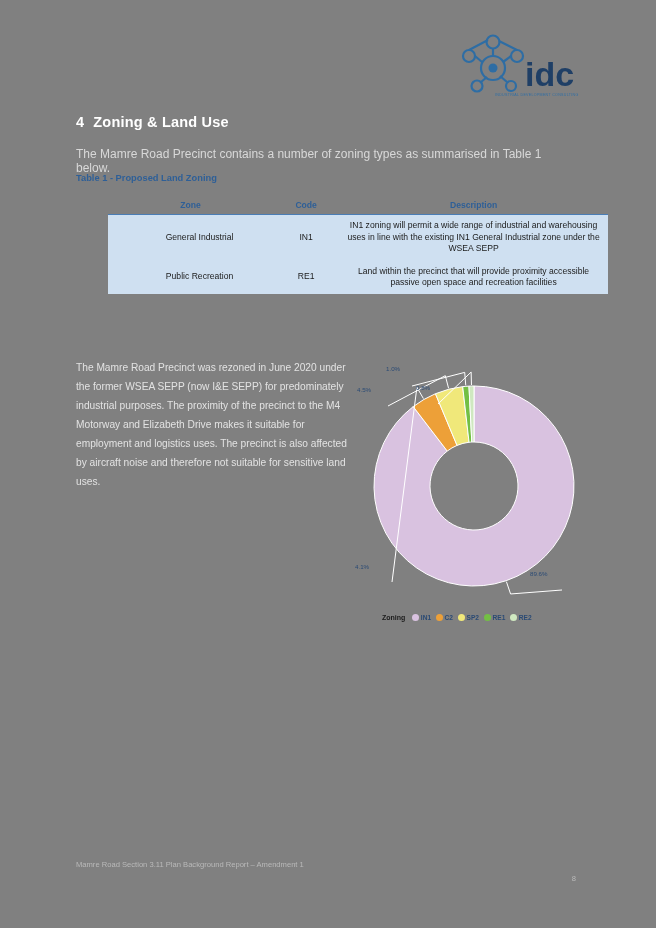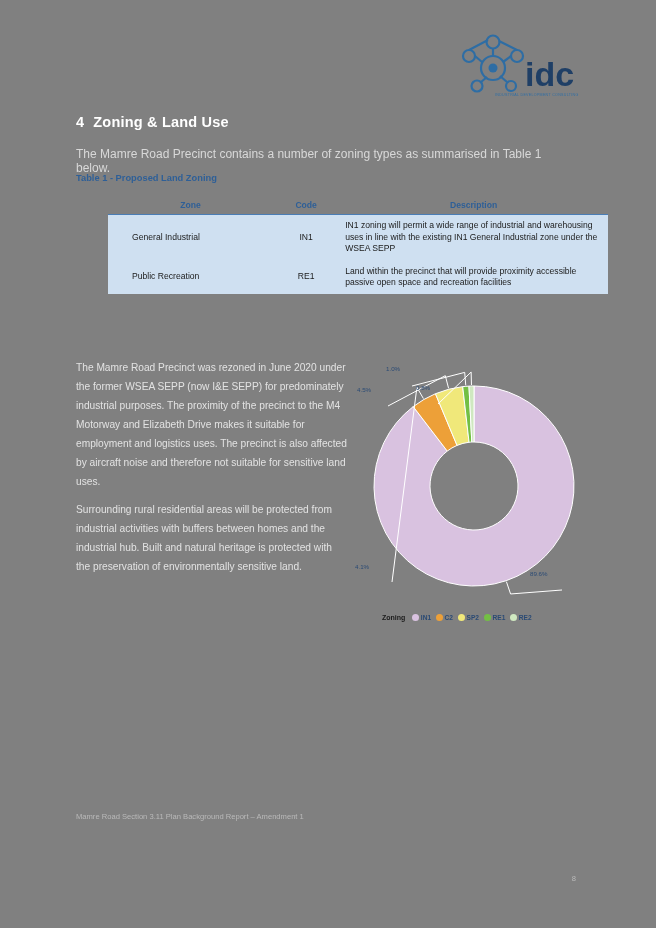--- a/index.html
+++ b/index.html
@@ -48,6 +48,7 @@
   .tbl tbody td{
     padding:5px 6px;vertical-align:middle;line-height:11.5px;
     color:#1b1b1b;
+    text-align:center;
   }
   .tbl tbody tr.shade td{background:#cfe0f1;}
   .tbl tbody tr.plain td{background:transparent;color:#2a4a74;}

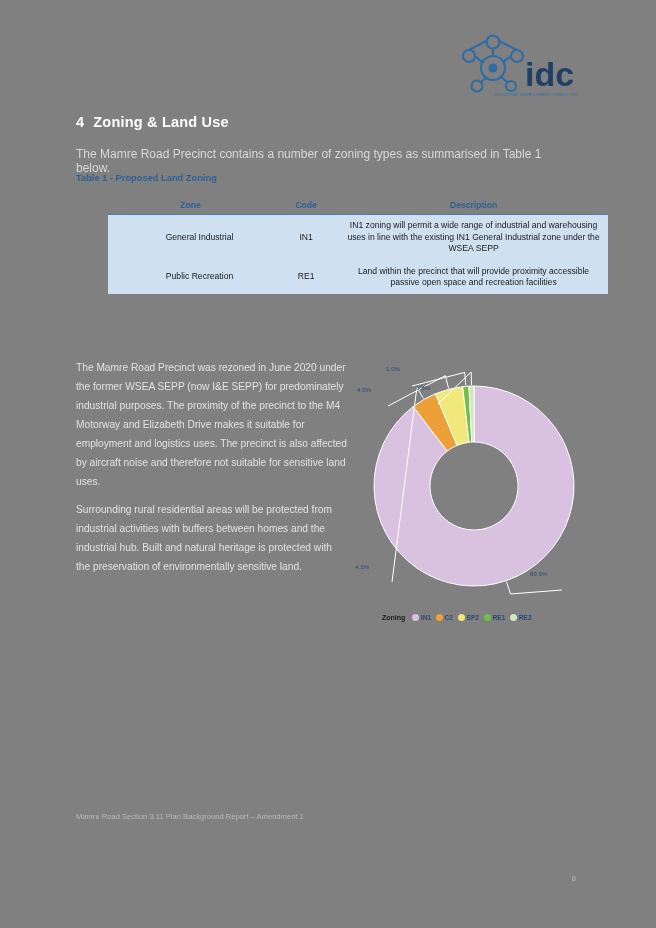--- a/index.html
+++ b/index.html
@@ -156,7 +156,6 @@
   </table>
 
   <div class="para p1">The Mamre Road Precinct was rezoned in June 2020 under the former WSEA SEPP (now I&amp;E SEPP) for predominately industrial purposes. The proximity of the precinct to the M4 Motorway and Elizabeth Drive makes it suitable for employment and logistics uses. The precinct is also affected by aircraft noise and therefore not suitable for sensitive land uses.</div>
-  <div class="para p2">Surrounding rural residential areas will be protected from industrial activities with buffers between homes and the industrial hub. Built and natural heritage is protected with the preservation of environmentally sensitive land.</div>
 
   <div class="chartwrap">
 

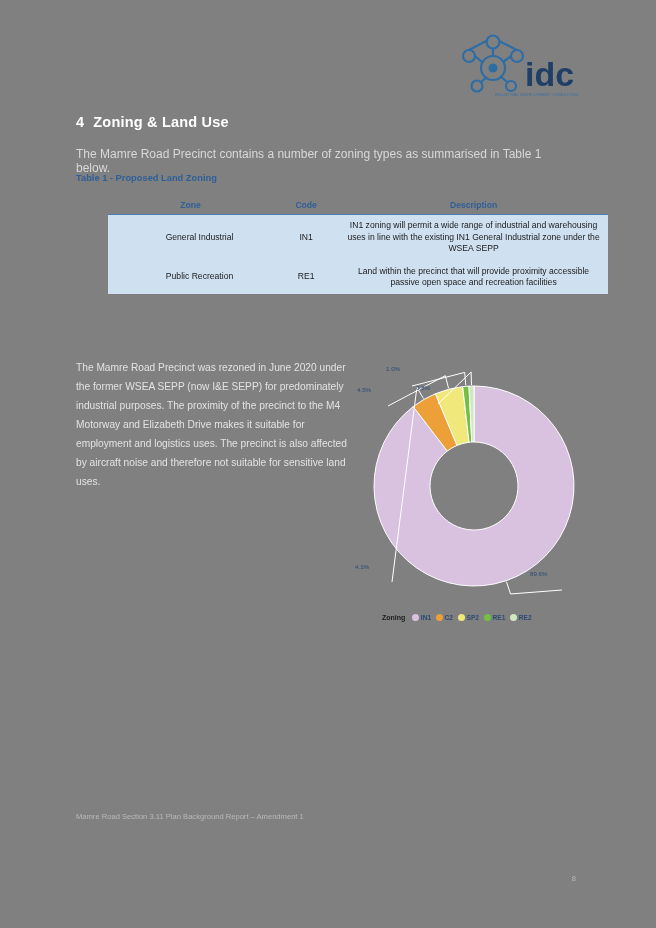--- a/index.html
+++ b/index.html
@@ -89,7 +89,7 @@
 
   
   .footer{
-    position:absolute;left:76px;top:812px;width:500px;
+    position:absolute;left:76px;top:860px;width:500px;
     font-size:7.6px;color:#b9b9b9;
   }
   .pageno{

